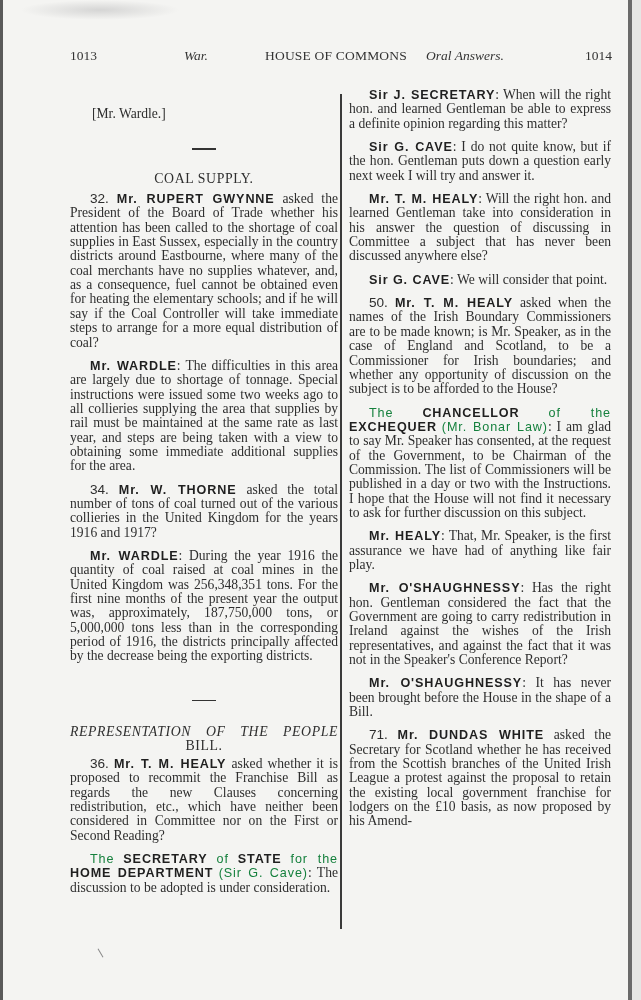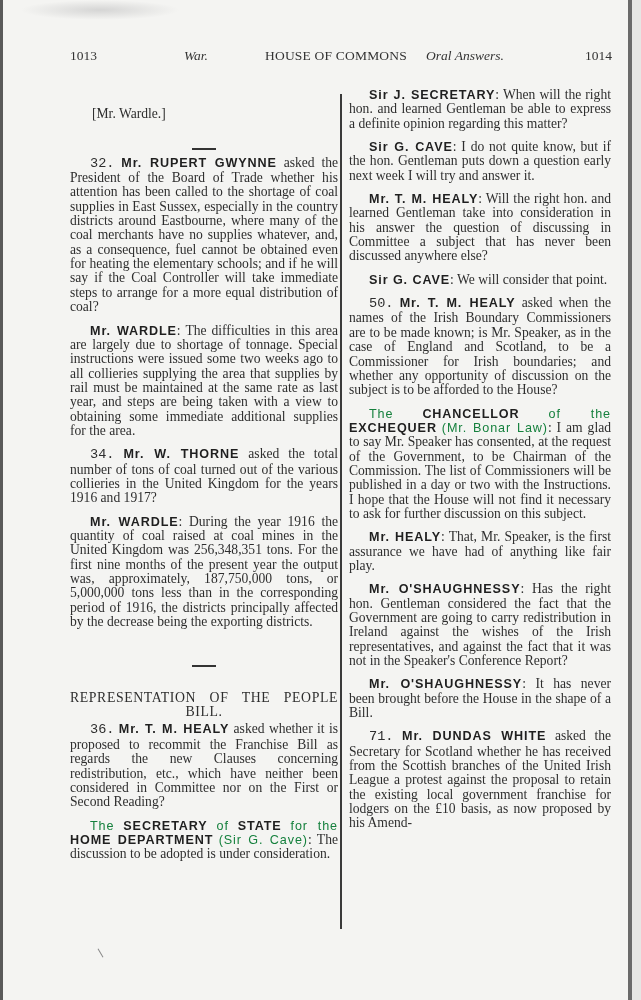--- a/index.html
+++ b/index.html
@@ -65,6 +65,7 @@
   <p class="attribution" style="margin-top:16px">[Mr. Wardle.]</p>
 
   <div class="rule" style="margin-top:27px"></div>
+  <p class="heading" style="margin-top:22px">COAL SUPPLY.</p>
 
   <p class="para indent" style="margin-top:6px"><span class="qnum">32.</span> <span class="speaker">Mr. RUPERT GWYNNE</span> <span>asked the President of the Board of Trade whether his attention has been called to the shortage of coal supplies in East Sussex, especially in the country districts around Eastbourne, where many of the coal merchants have no supplies whatever, and, as a consequence, fuel cannot be obtained even for heating the elementary schools; and if he will say if the Coal Controller will take immediate steps to arrange for a more equal distribution of coal?</span></p>
 

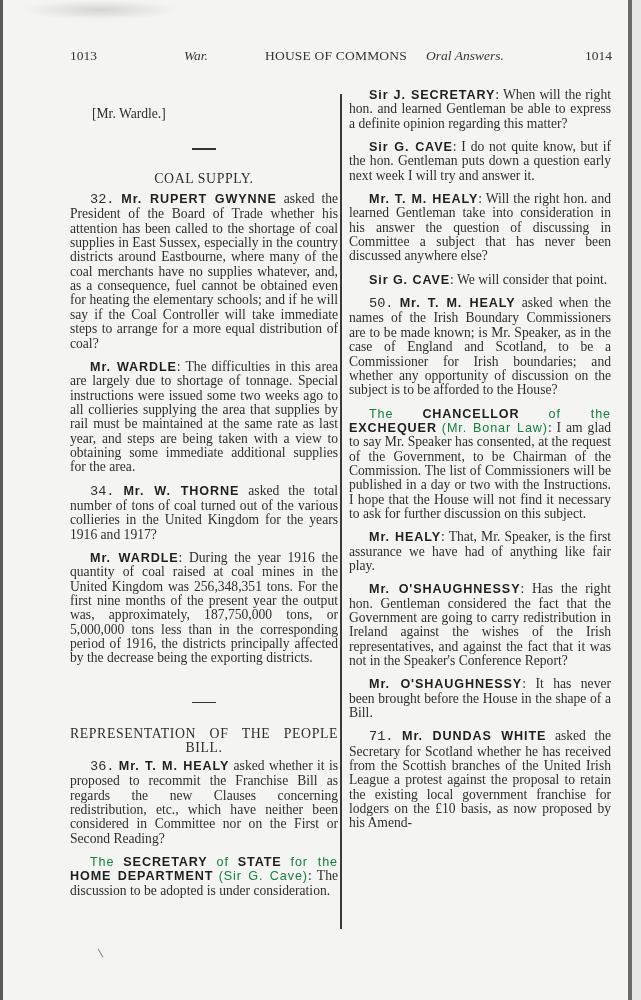--- a/index.html
+++ b/index.html
@@ -36,7 +36,7 @@
   .gap { margin-top:9px; }
   .speaker { font-family:"Liberation Sans", sans-serif; font-weight:bold; font-size:12.6px; letter-spacing:0.9px; color:#1f1f1f; }
   .speaker-light { font-family:"Liberation Sans", sans-serif; font-size:12.6px; letter-spacing:0.9px; color:#15803d; }
-  .qnum { font-family:Liberation Mono, monospace; }
+  .qnum { font-family:Liberation Sans, sans-serif; }
   .heading { text-align:center; letter-spacing:0.6px; font-size:13.8px; margin:0; }
   .attribution { margin:0 0 0 22px; }
   .rule { width:24px; height:1.4px; background:#333; margin:0 auto; }

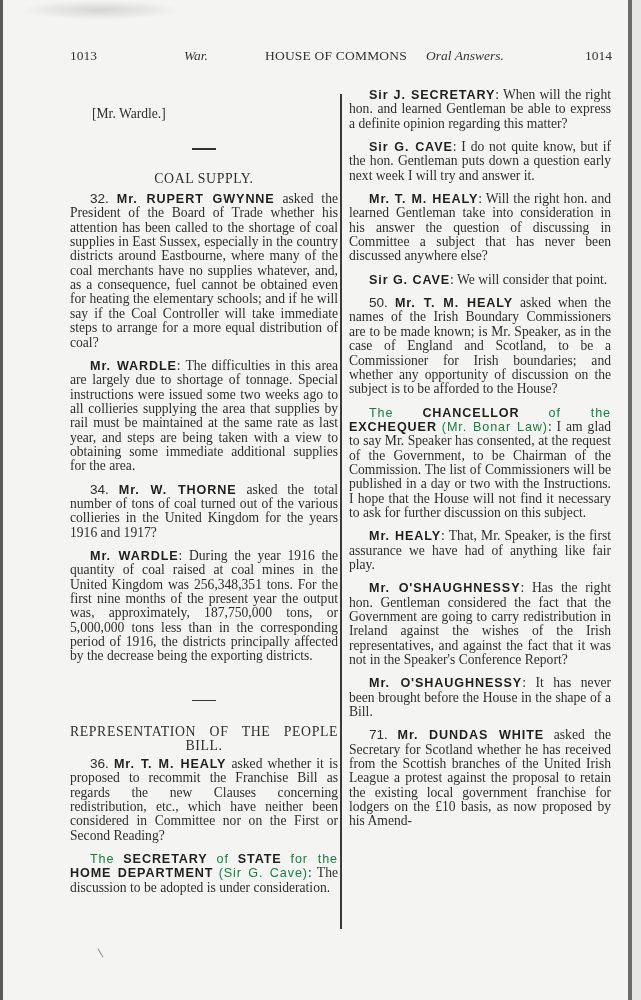--- a/index.html
+++ b/index.html
@@ -40,7 +40,7 @@
   .heading { text-align:center; letter-spacing:0.6px; font-size:13.8px; margin:0; }
   .attribution { margin:0 0 0 22px; }
   .rule { width:24px; height:1.4px; background:#333; margin:0 auto; }
-  .justify-last { text-align-last:justify; }
+  .justify-last { text-align-last:justify;font-style:italic; }
   .stray-mark { position:absolute; left:100px; top:948px; width:1px; height:10px; background:#888; transform:rotate(-30deg); }
 </style>
 </head>

